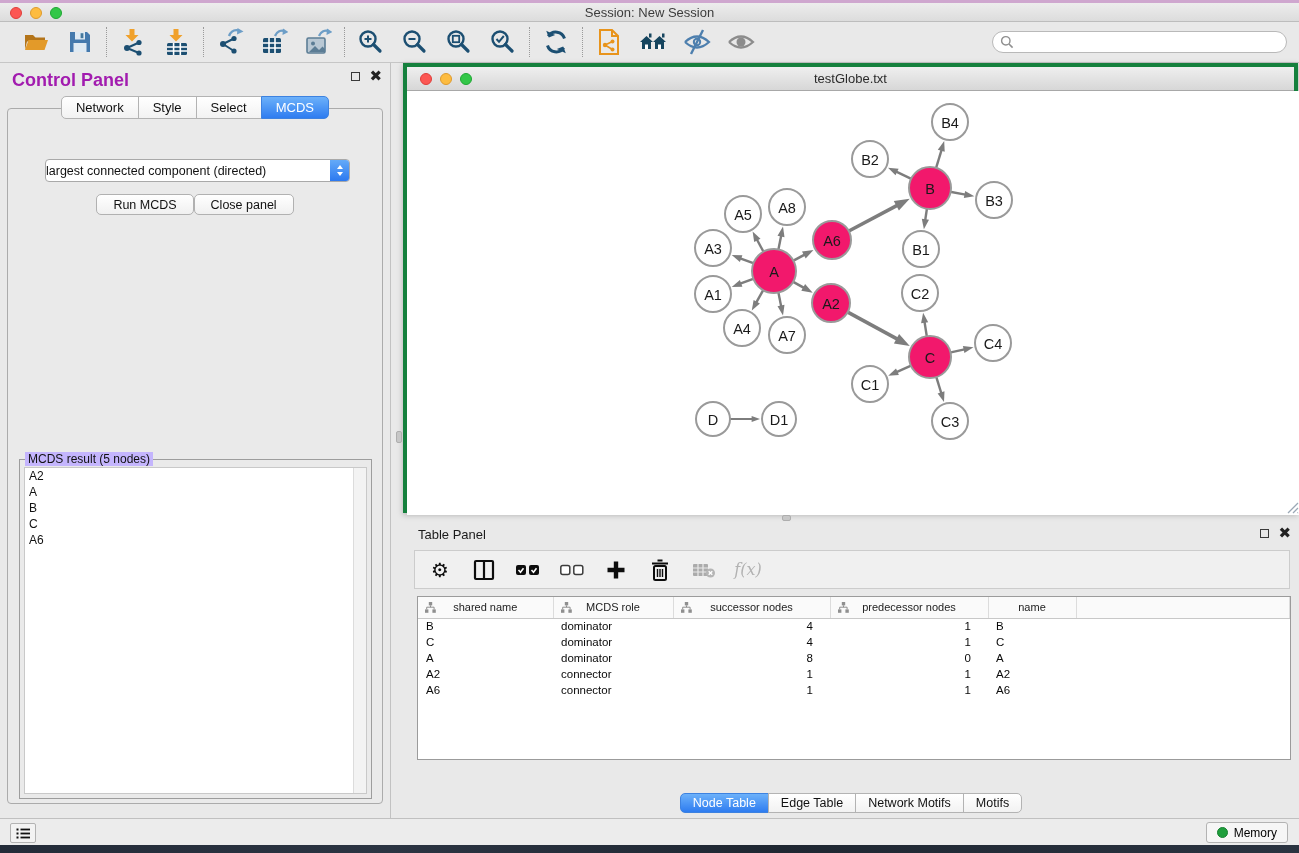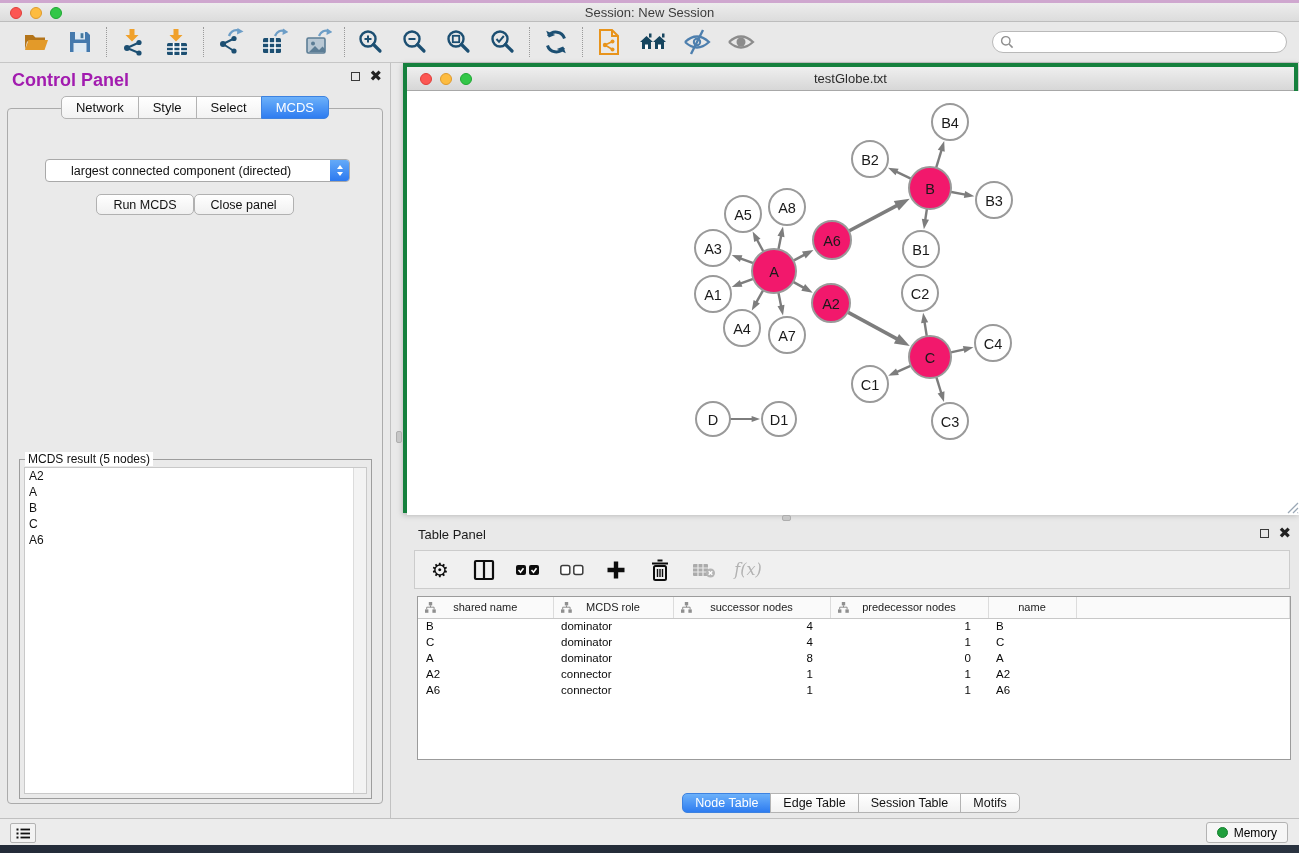--- a/index.html
+++ b/index.html
@@ -56,7 +56,7 @@
   .opt-label { position:absolute; left:0; right:0; top:30px; text-align:center; font-size:13px; color:#111; }
   .criterion { position:absolute; left:37px; top:50px; width:305px; height:23px; background:#fff;
     border:1px solid #a9a9a9; border-radius:4px; font-size:12.5px; color:#111; display:flex; align-items:center; }
-  .criterion .crit-text { padding-left:25px; flex:1; white-space:nowrap; overflow:hidden; }
+  .criterion .crit-text { padding-left:0; flex:1; white-space:nowrap; overflow:hidden; }
   .crit-stepper { width:19px; height:21px; border-radius:0 3px 3px 0;
     background:linear-gradient(#64aaf8,#2c79f0); display:flex; flex-direction:column;
     align-items:center; justify-content:center; gap:3px; }

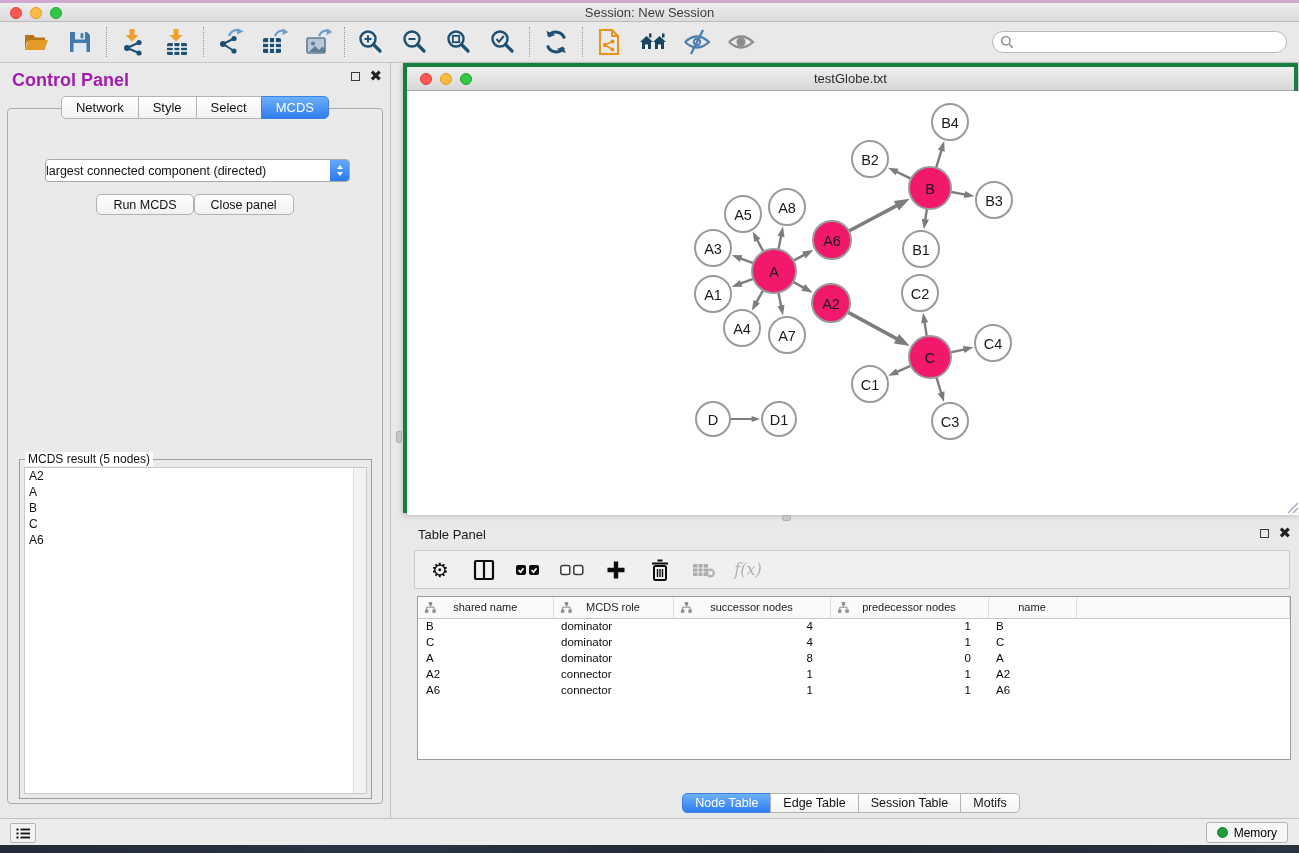--- a/index.html
+++ b/index.html
@@ -68,7 +68,7 @@
 
   .result-box { position:absolute; left:11px; right:10px; top:350px; height:340px;
     border:1px solid #9d9d9d; background:#eaeaea; }
-  .result-legend { position:absolute; left:5px; top:-8px; background:#ffffff; padding:0 3px;
+  .result-legend { position:absolute; left:5px; top:-8px; background:#c4b5fd; padding:0 3px;
     font-size:12px; color:#111; }
   .result-list { position:absolute; left:4px; right:4px; top:7px; bottom:4px; background:#fff;
     border:1px solid #c9c9c9; overflow:hidden; }

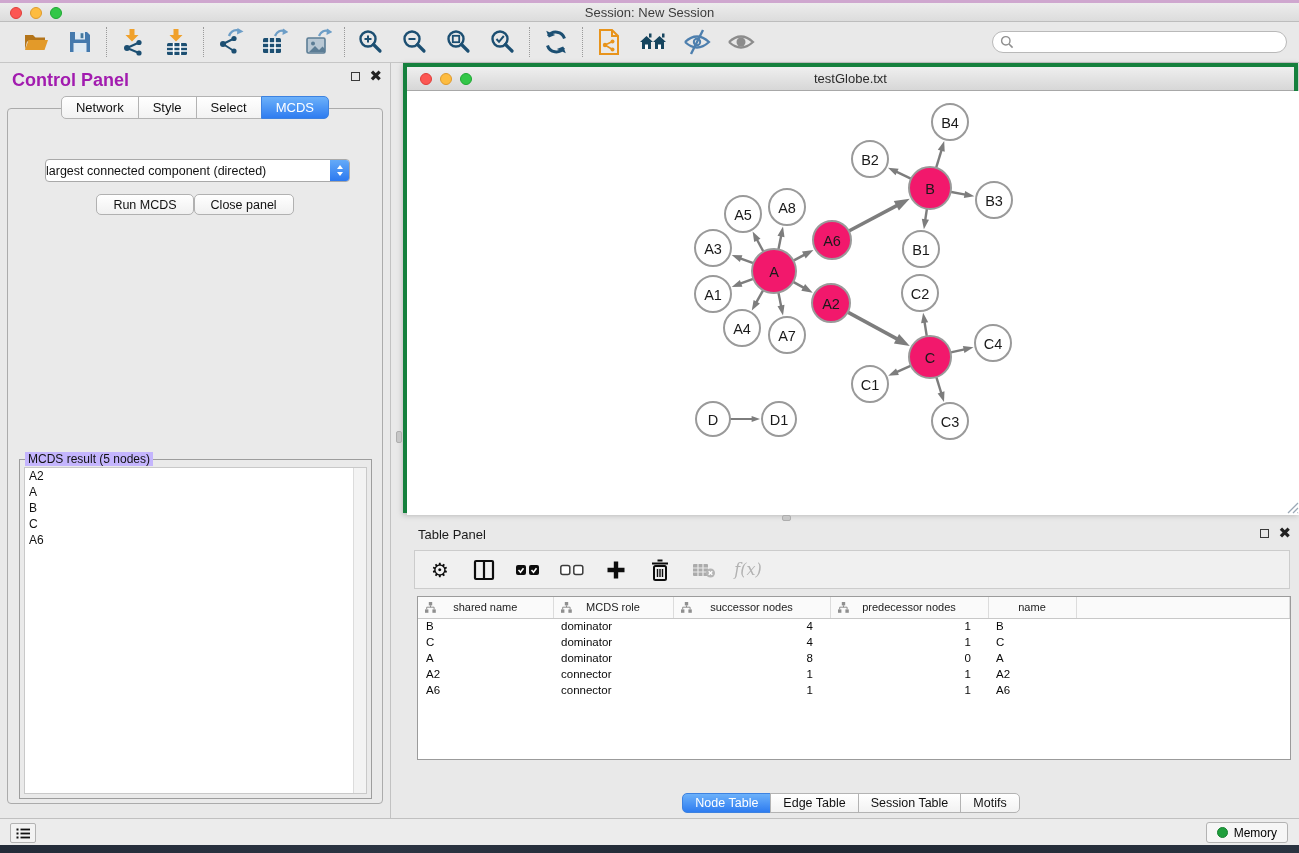--- a/index.html
+++ b/index.html
@@ -675,7 +675,7 @@
       <div class="seg-tabs tp-tabs">
           <span class="seg-tab active">Node Table</span>
           <span class="seg-tab">Edge Table</span>
-          <span class="seg-tab">Session Table</span>
+          <span class="seg-tab">Network Motifs</span>
           <span class="seg-tab">Motifs</span>
         </div>
     </div>

